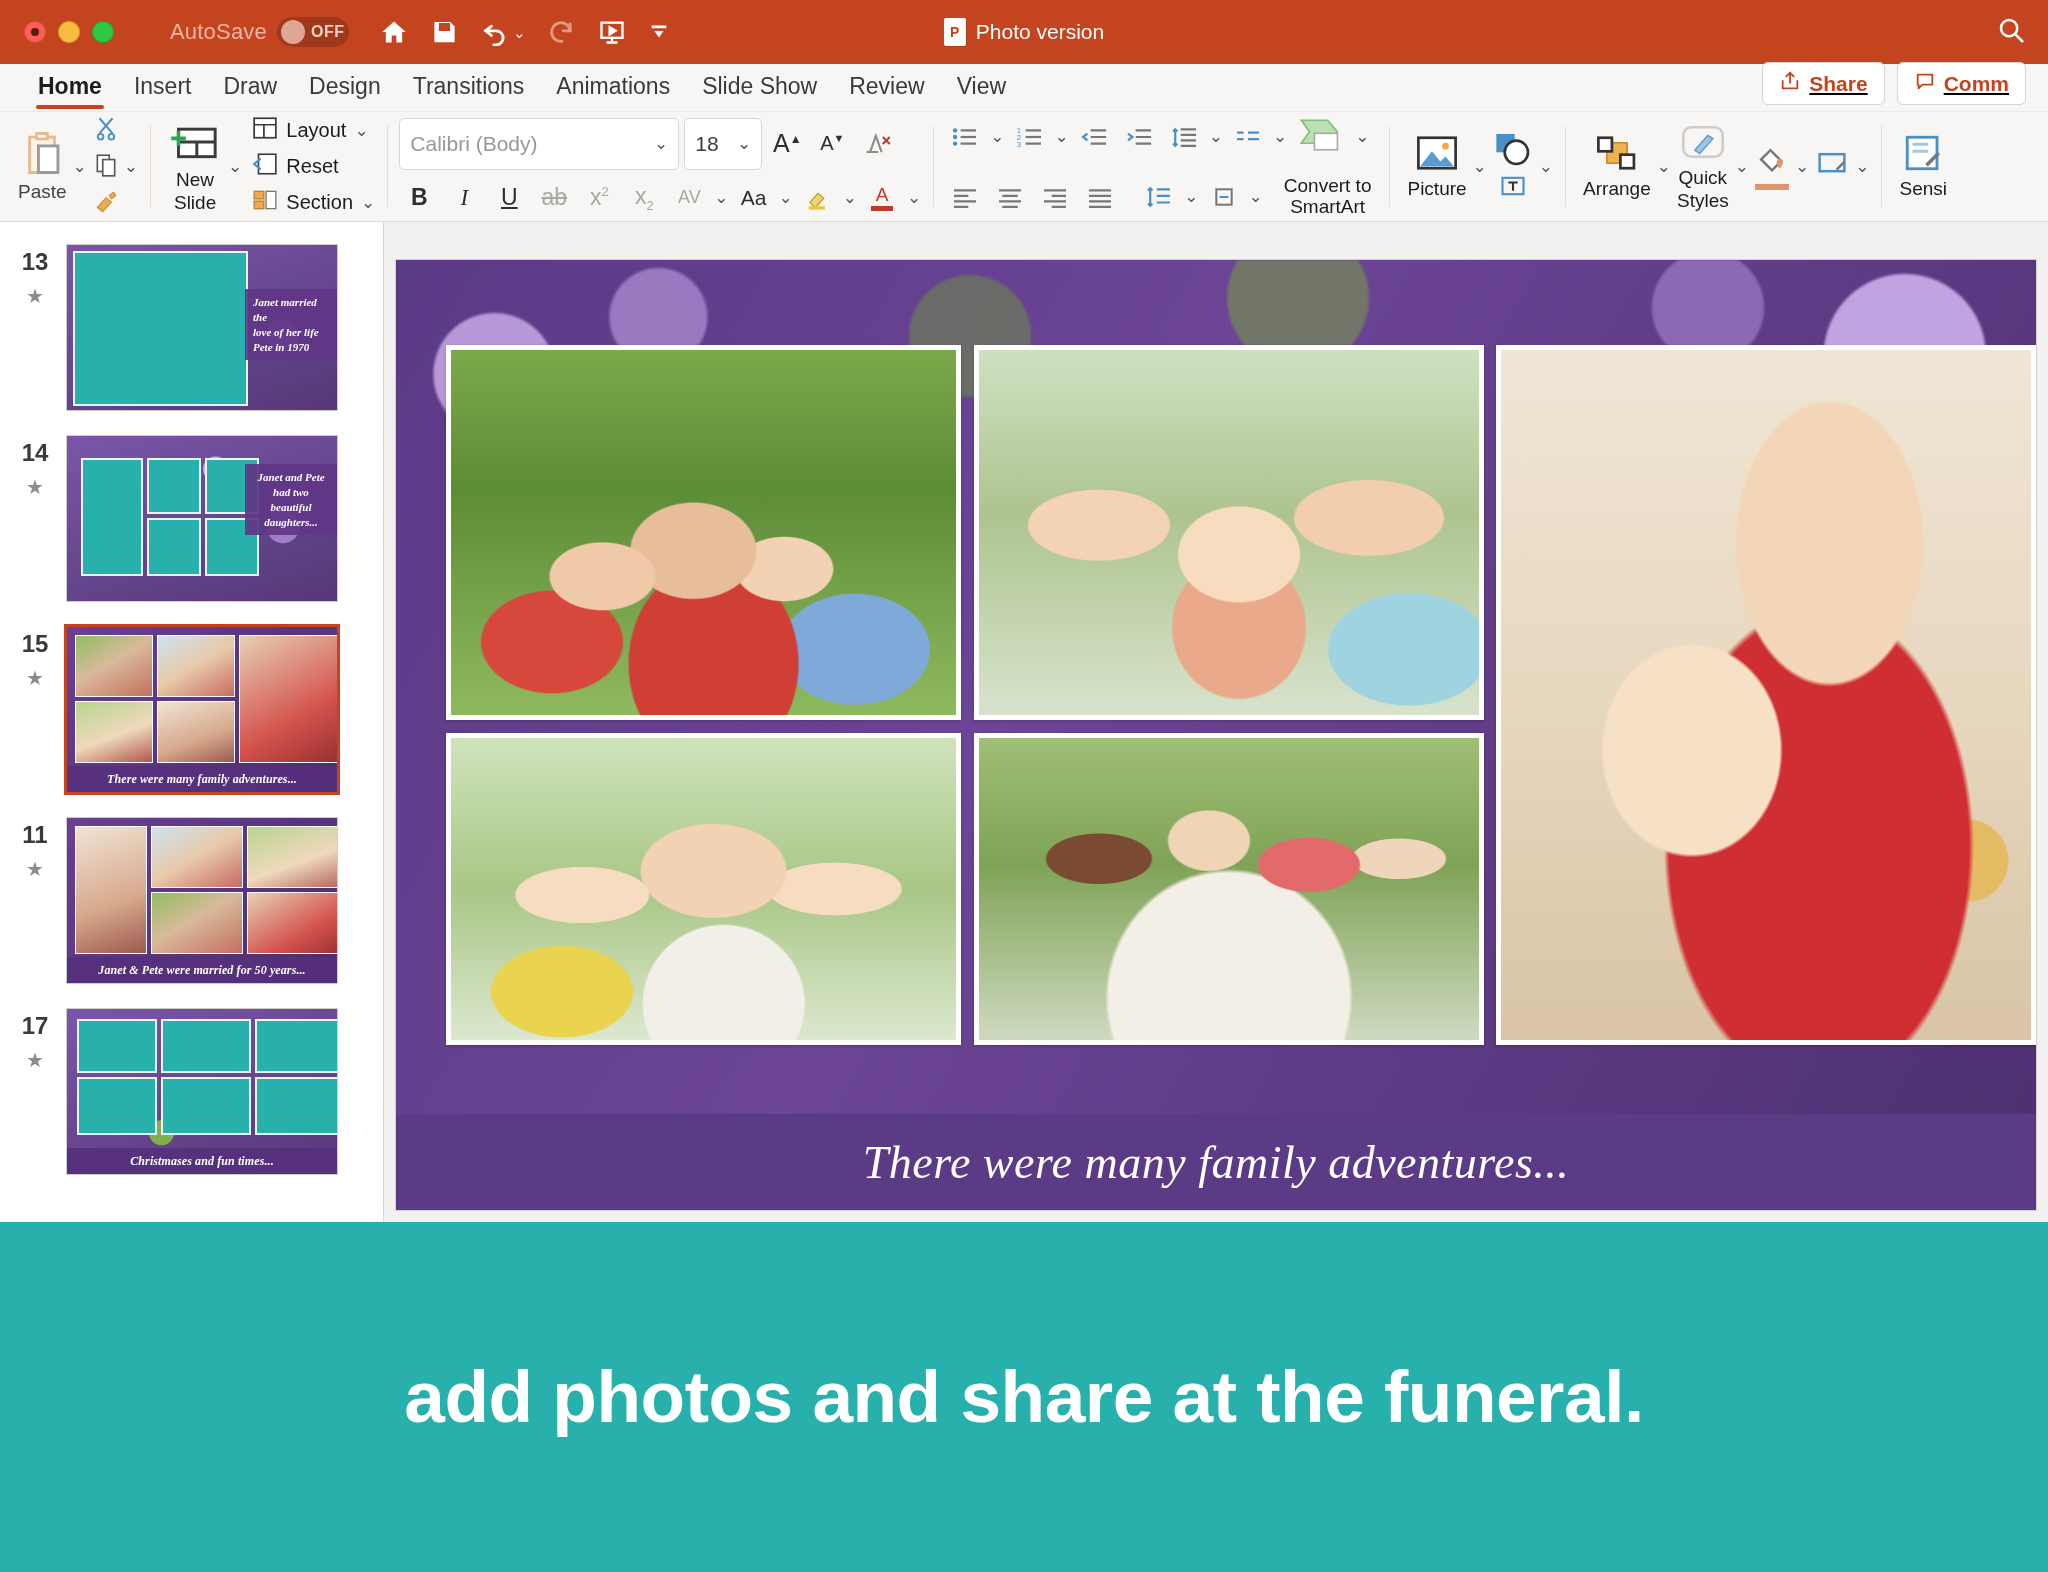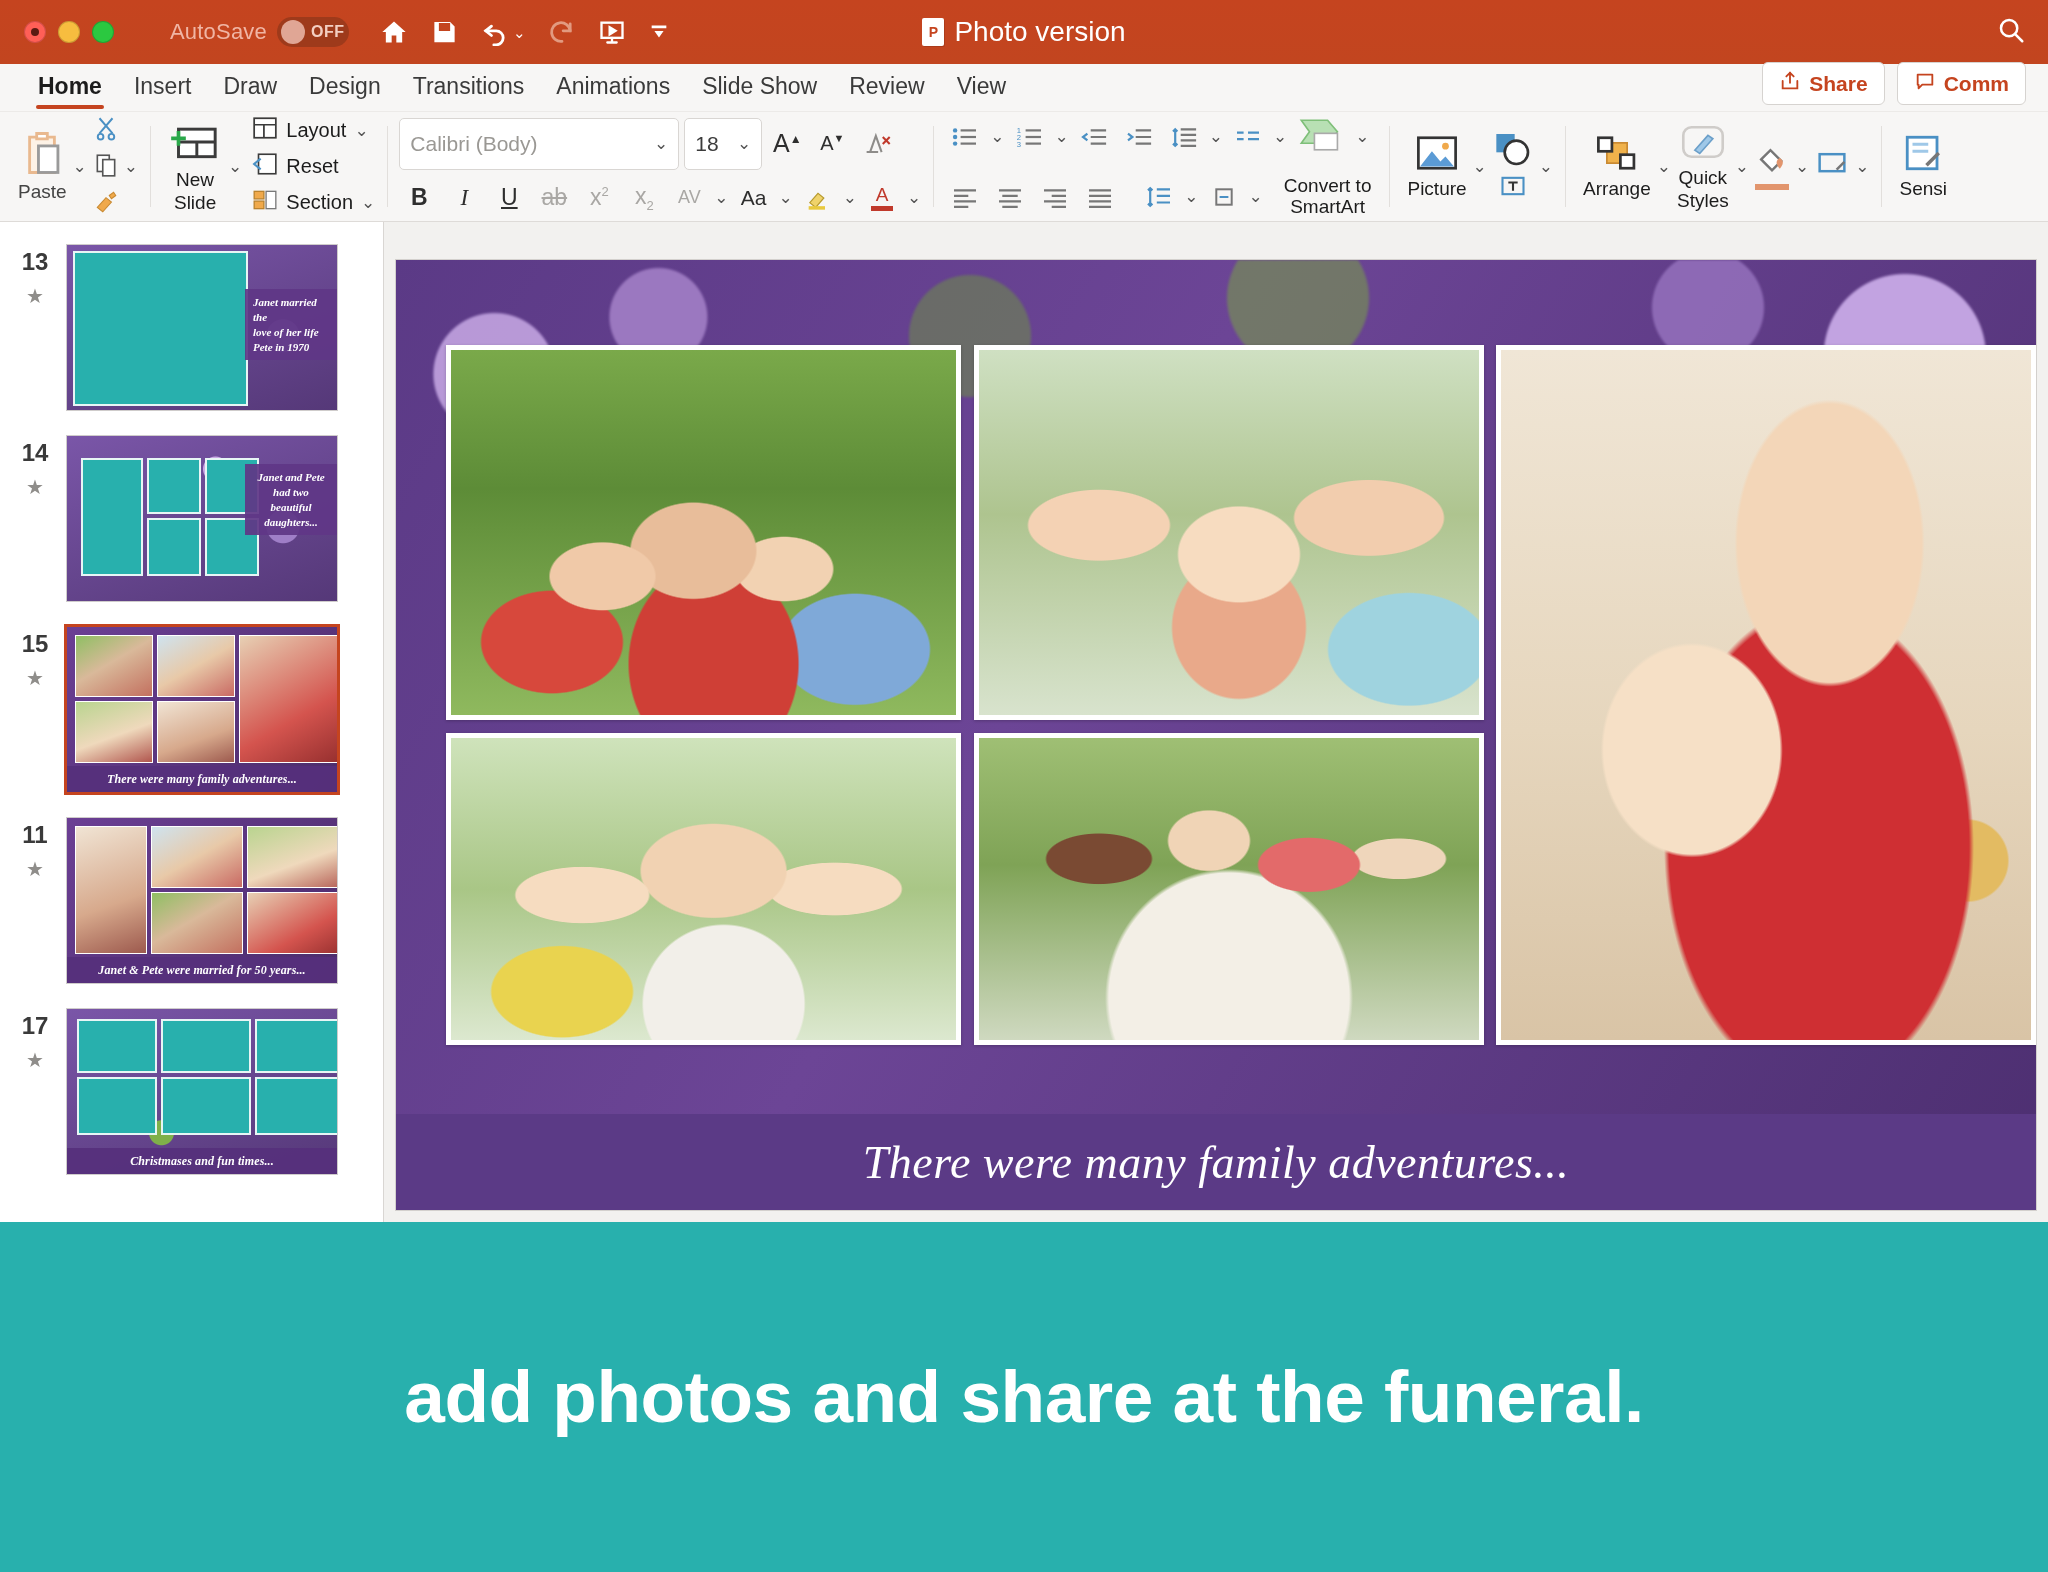--- a/index.html
+++ b/index.html
@@ -51,7 +51,7 @@
     font-size:14px; font-weight:bold; color:#c5441f;
     box-shadow: 1px 1px 0 rgba(0,0,0,.12);
   }
-  .doc-title .name { color:#fff; font-size:28px; }
+  .doc-title .name { color:#fff; font-size:21px; }
 
   .search-right { margin-left:auto; margin-right:6px; }
 

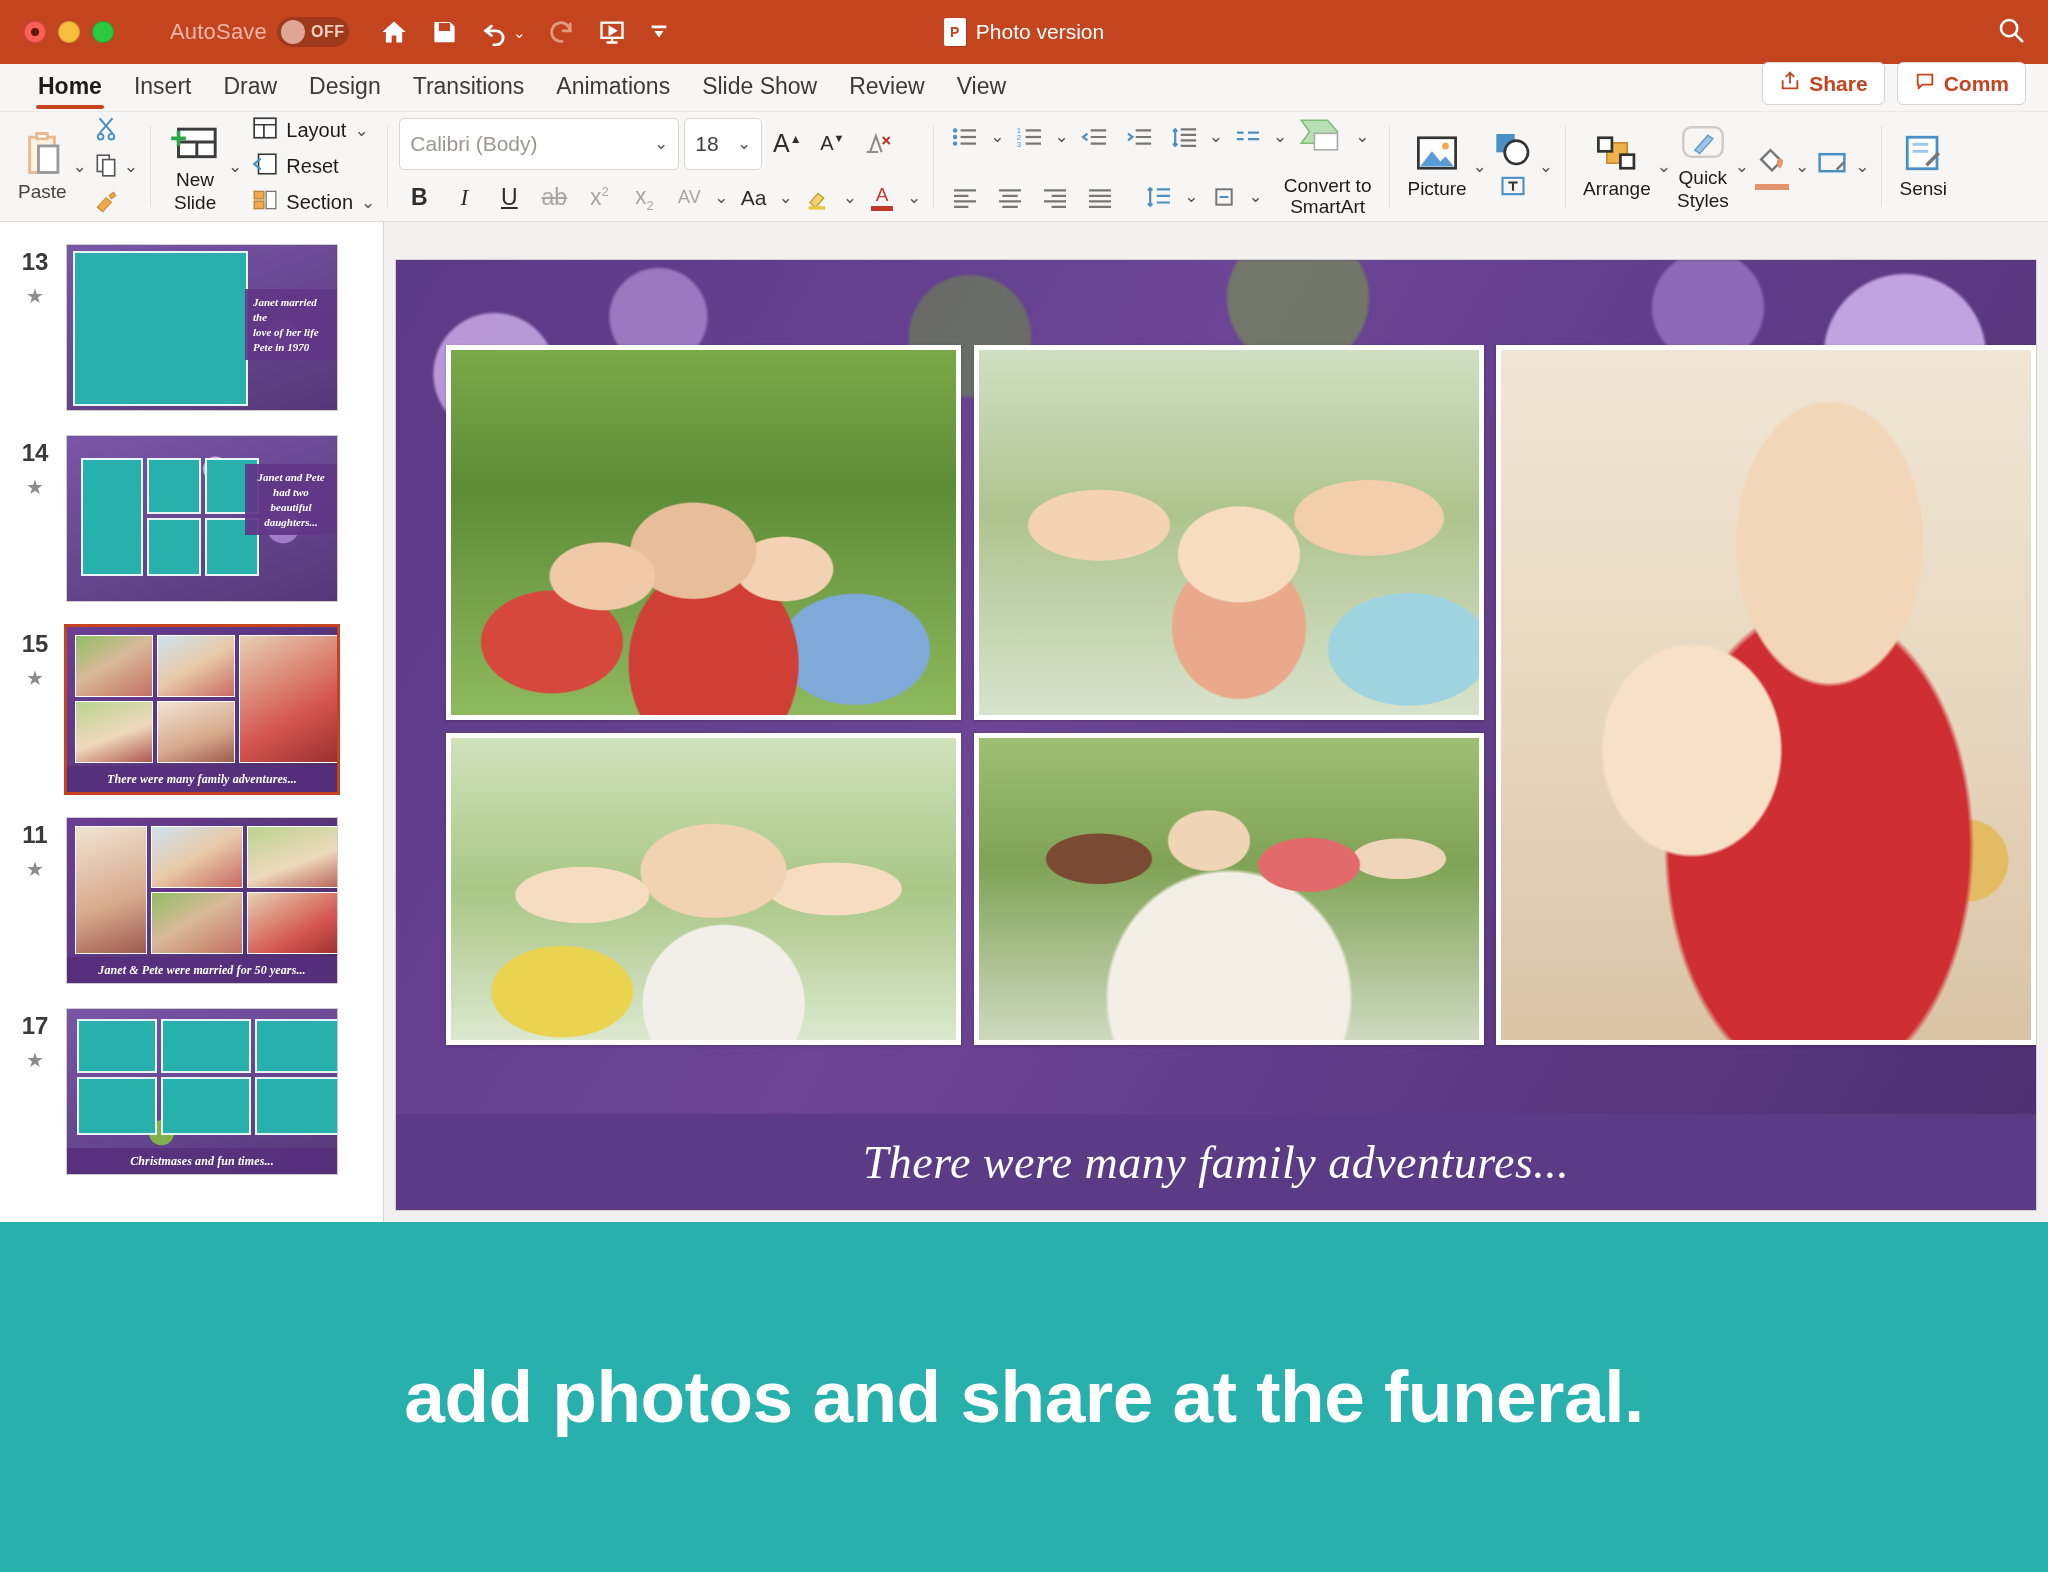--- a/index.html
+++ b/index.html
@@ -71,7 +71,7 @@
     height:4px; background:#c5441f; border-radius:2px;
   }
   .tabstrip .right-actions {
-    margin-left:auto; display:flex; align-items:flex-end; gap:12px; padding-bottom:6px;
+    margin-left:auto; display:flex; align-items:flex-end; gap:12px; padding-bottom:6px;text-decoration:underline;
   }
   .pill-btn {
     display:flex; align-items:center; gap:8px;

